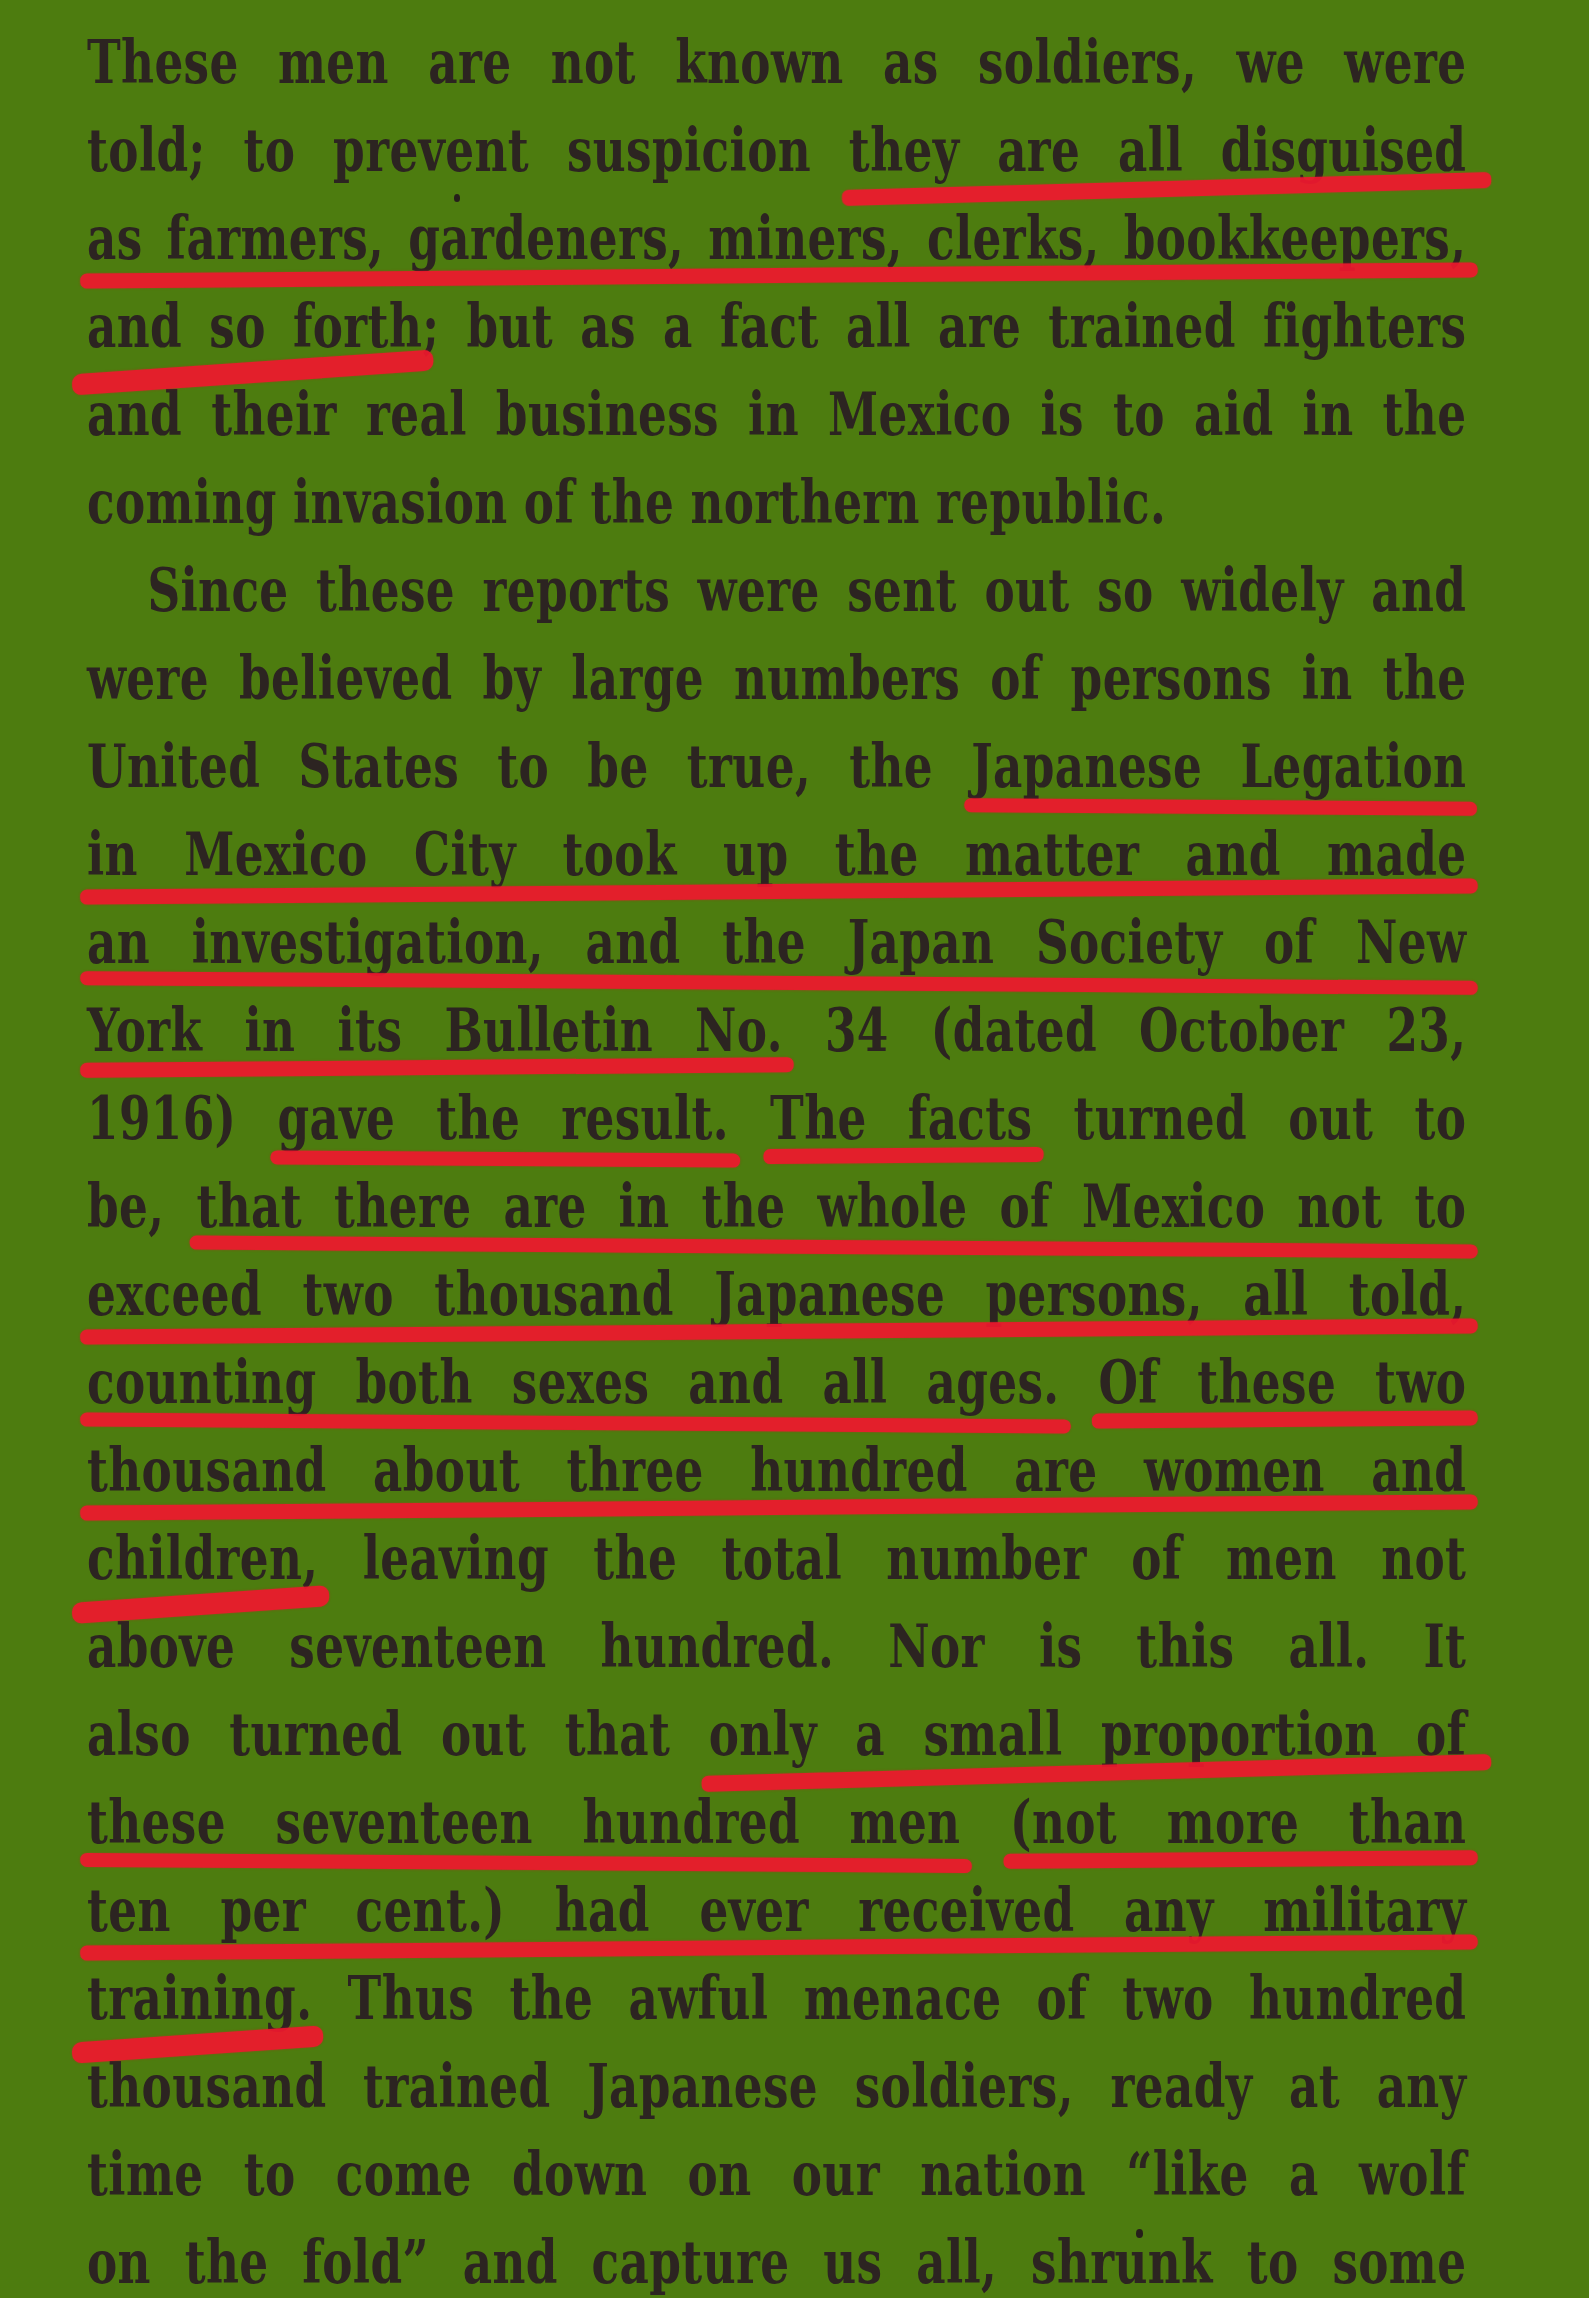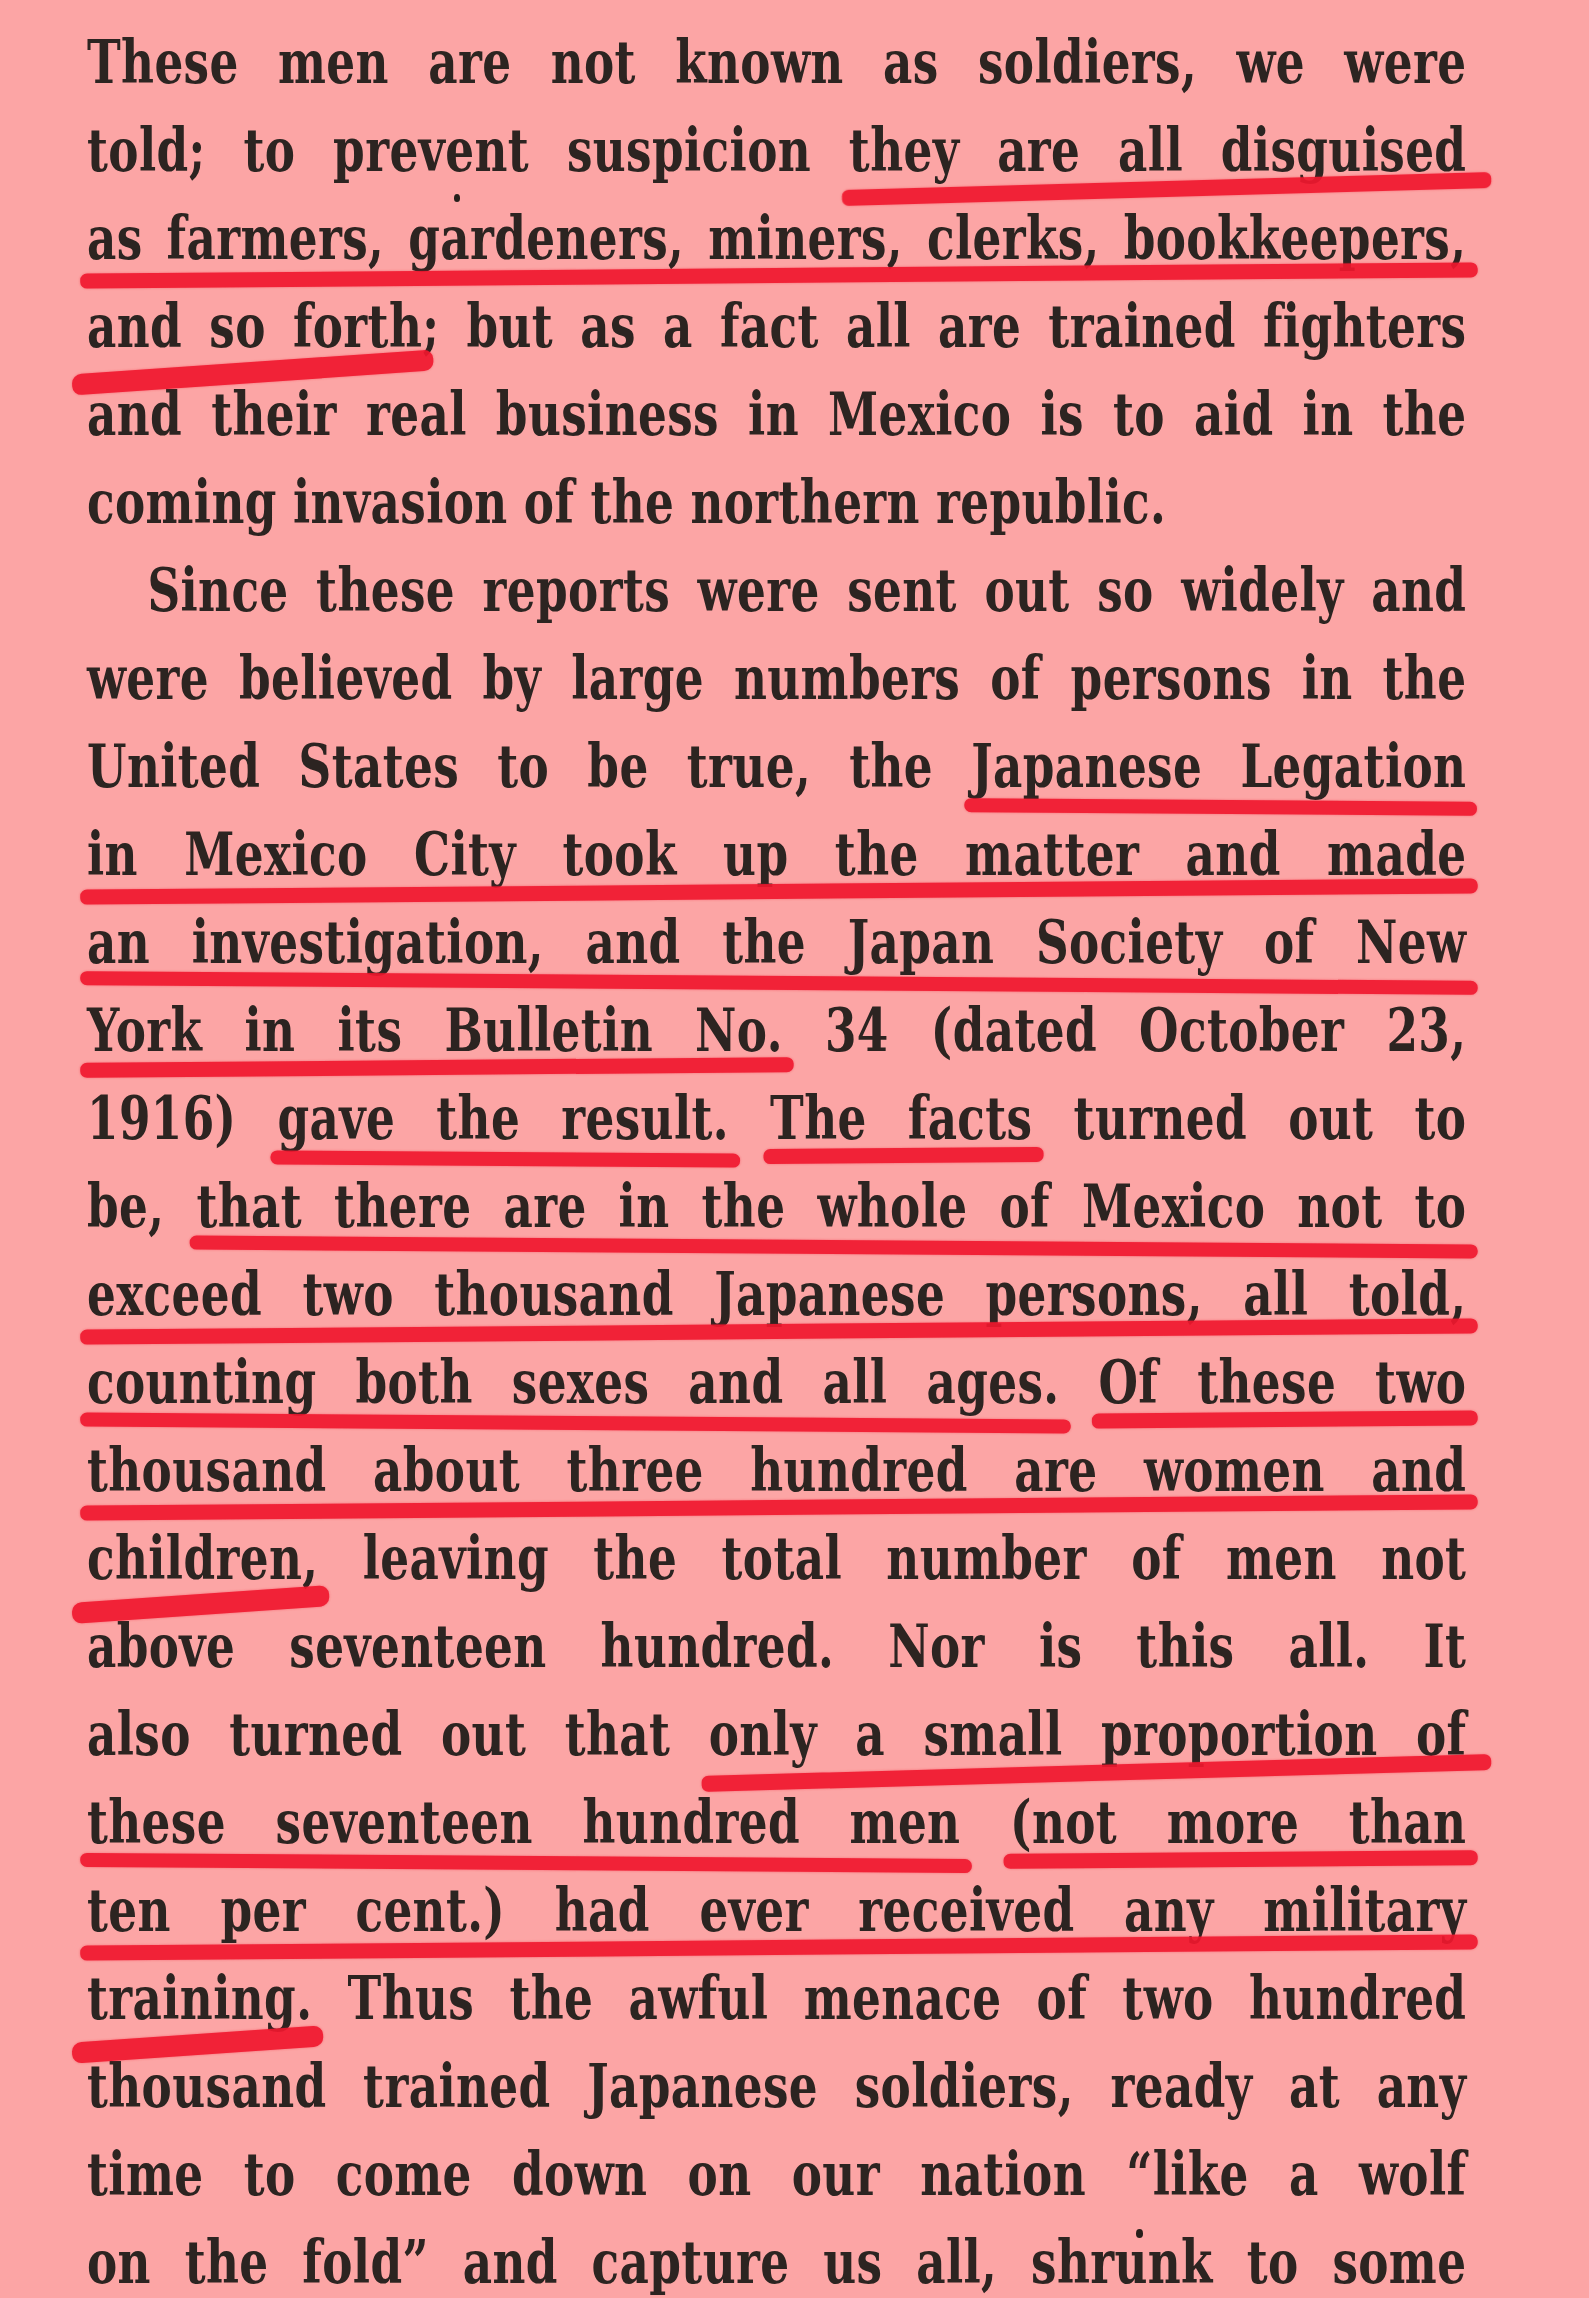--- a/index.html
+++ b/index.html
@@ -11,7 +11,7 @@
   }
   .page{
     position:absolute;inset:0;
-    background:#fca5a5;
+    background:#4d7c0f;
   }
   .text-block{
     position:absolute;

